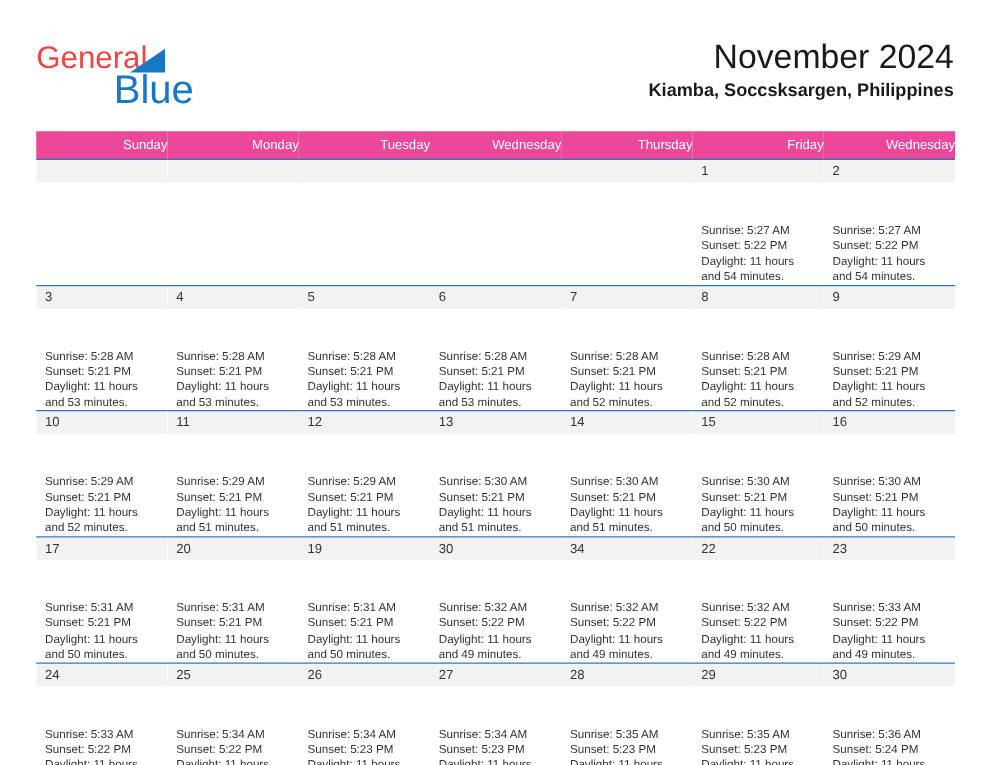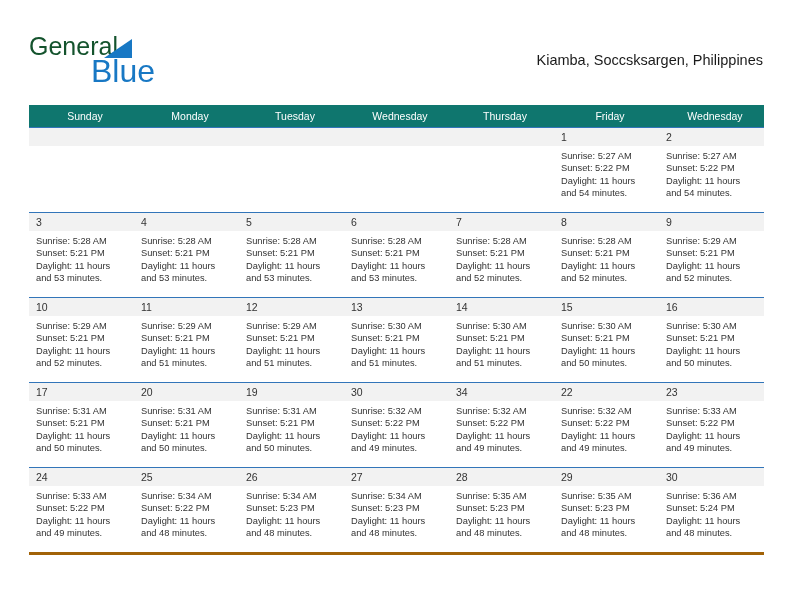--- a/index.html
+++ b/index.html
@@ -41,7 +41,7 @@
     left: 0;
     top: 0;
     font-size: 25px;
-    color: #14532d;
+    color: #ef4444;
     letter-spacing: 0px;
     line-height: 28px;
     font-weight: 400;

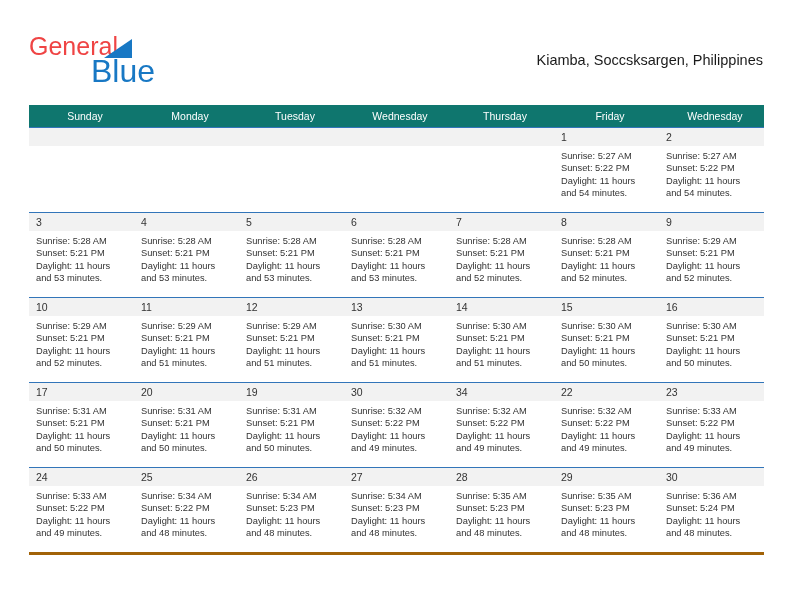--- a/index.html
+++ b/index.html
@@ -162,6 +162,7 @@
     </div>
 
     <div class="title-block">
+      <div class="cal-title">November 2024</div>
       <div class="cal-subtitle">Kiamba, Soccsksargen, Philippines</div>
     </div>
 

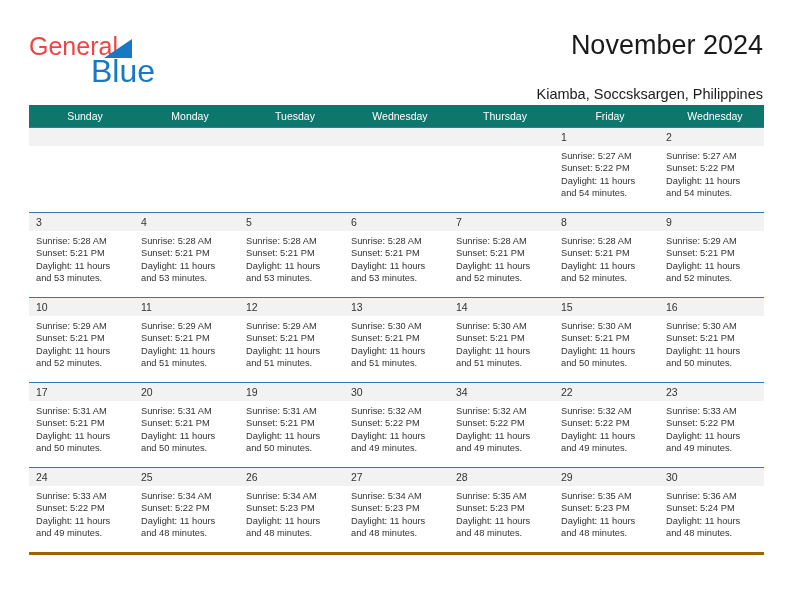--- a/index.html
+++ b/index.html
@@ -82,8 +82,8 @@
     font-size: 14.5px;
     color: #1a1a1a;
     line-height: 22px;
-    margin-top: 21px;
-    font-weight: 400;
+    margin-top: 0;
+    font-weight: 700;
     white-space: nowrap;
   }
 

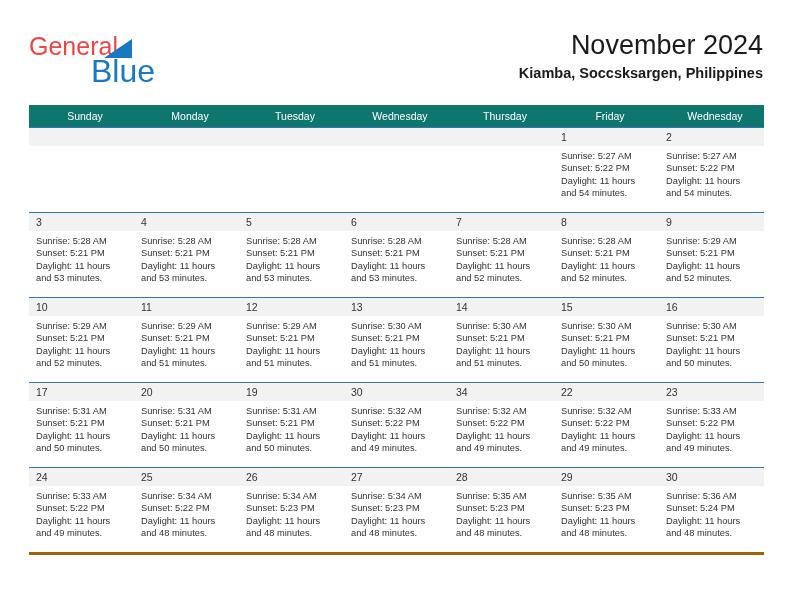--- a/index.html
+++ b/index.html
@@ -97,11 +97,11 @@
     table-layout: fixed;
   }
   .calendar th {
-    background: #0f766e;
+    background: #ec4899;
     color: #ffffff;
     font-size: 10.5px;
     font-weight: normal;
-    text-align: center;
+    text-align: right;
     padding: 5px 0 5px 7px;
     height: 10px;
     border: none;

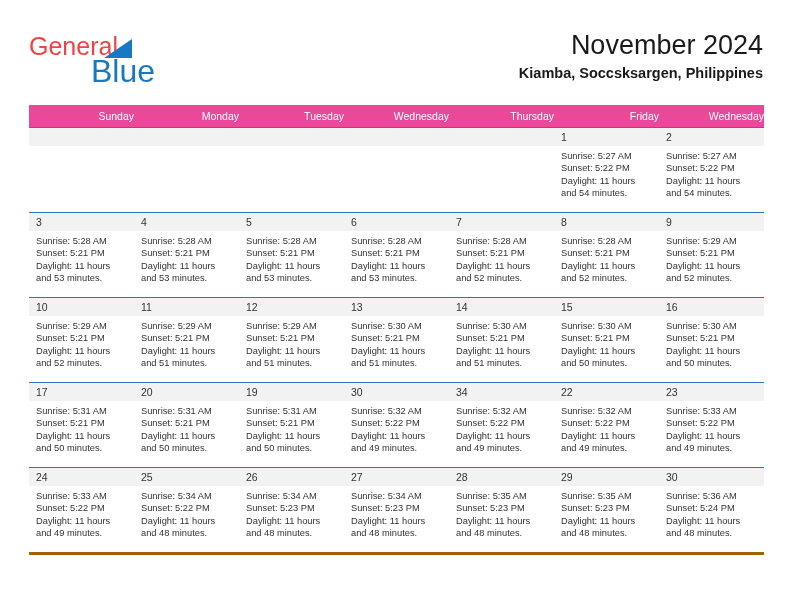--- a/index.html
+++ b/index.html
@@ -140,6 +140,7 @@
     font-size: 9.3px;
     line-height: 12.4px;
     color: #333333;
+    margin-top: 28px;
   }
   .info div {
     white-space: nowrap;

